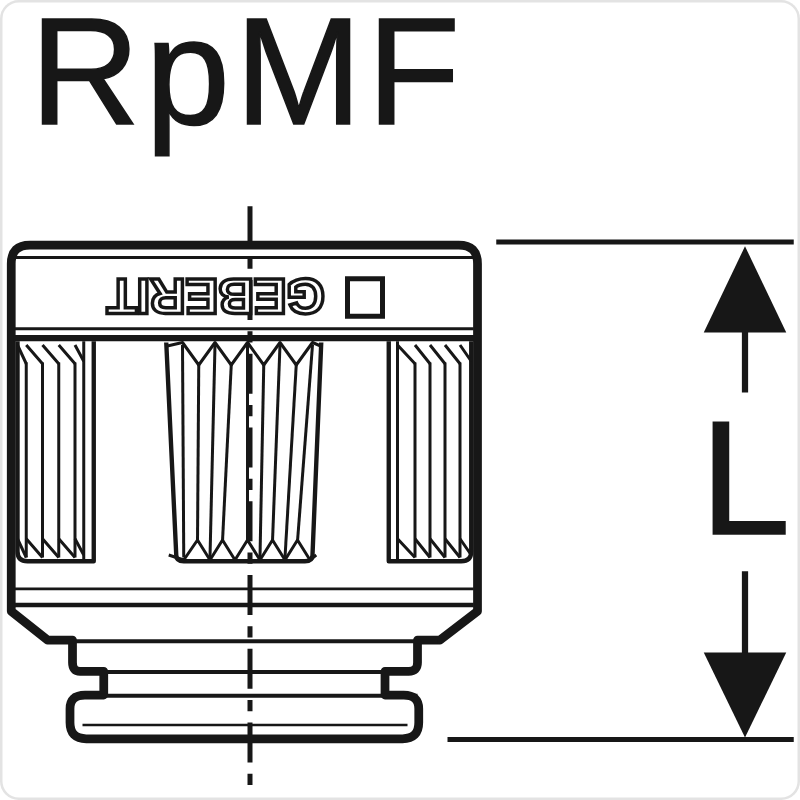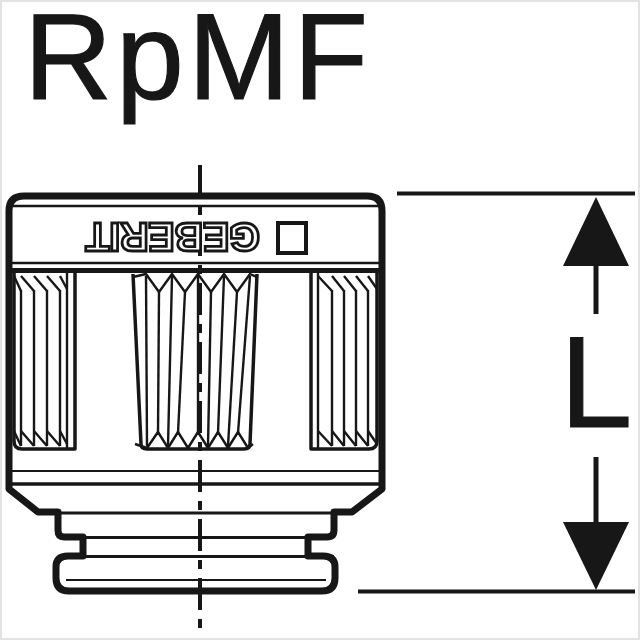--- a/index.html
+++ b/index.html
@@ -16,6 +16,7 @@
     box-shadow:inset 0 0 0 2px var(--page-border);
     font-family:"Liberation Sans", sans-serif;
     color:var(--line);
+    border-radius:15px;
   }
   .big-label{
     position:absolute;

